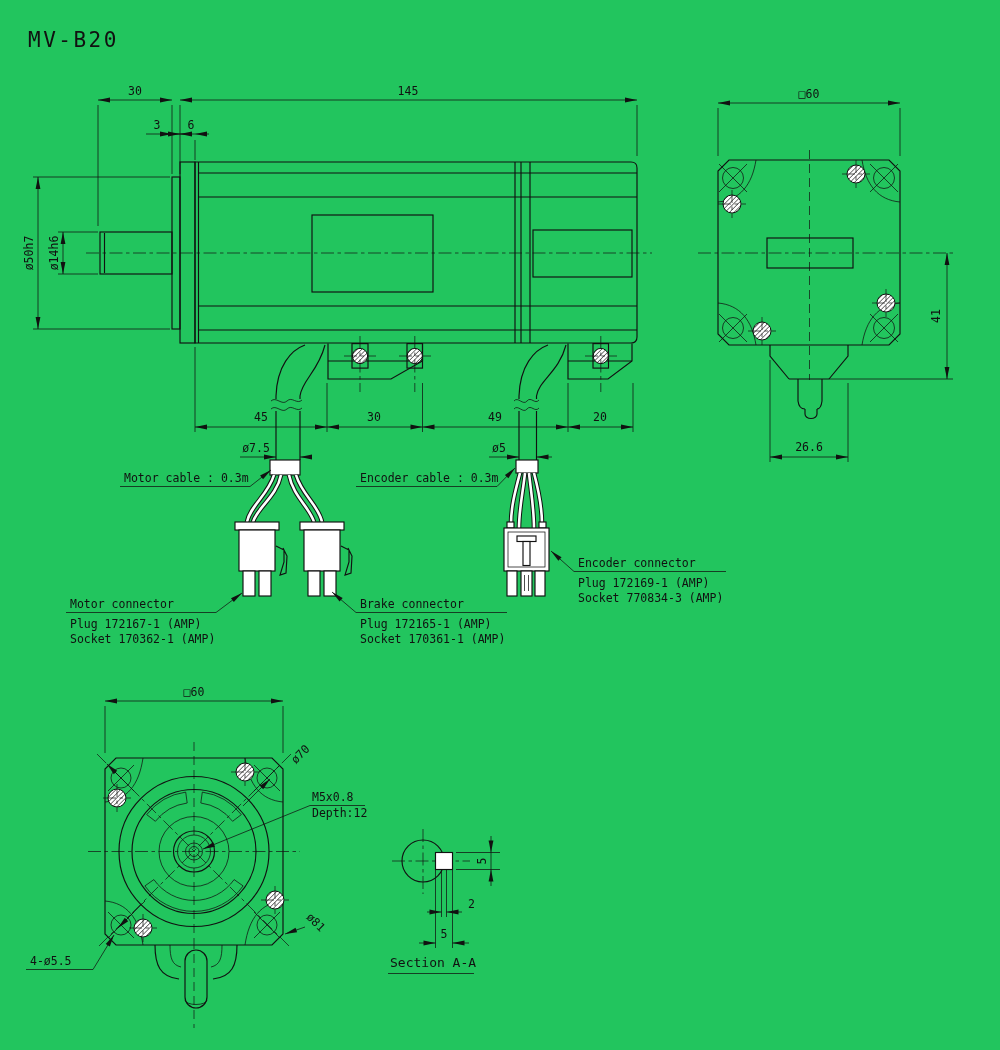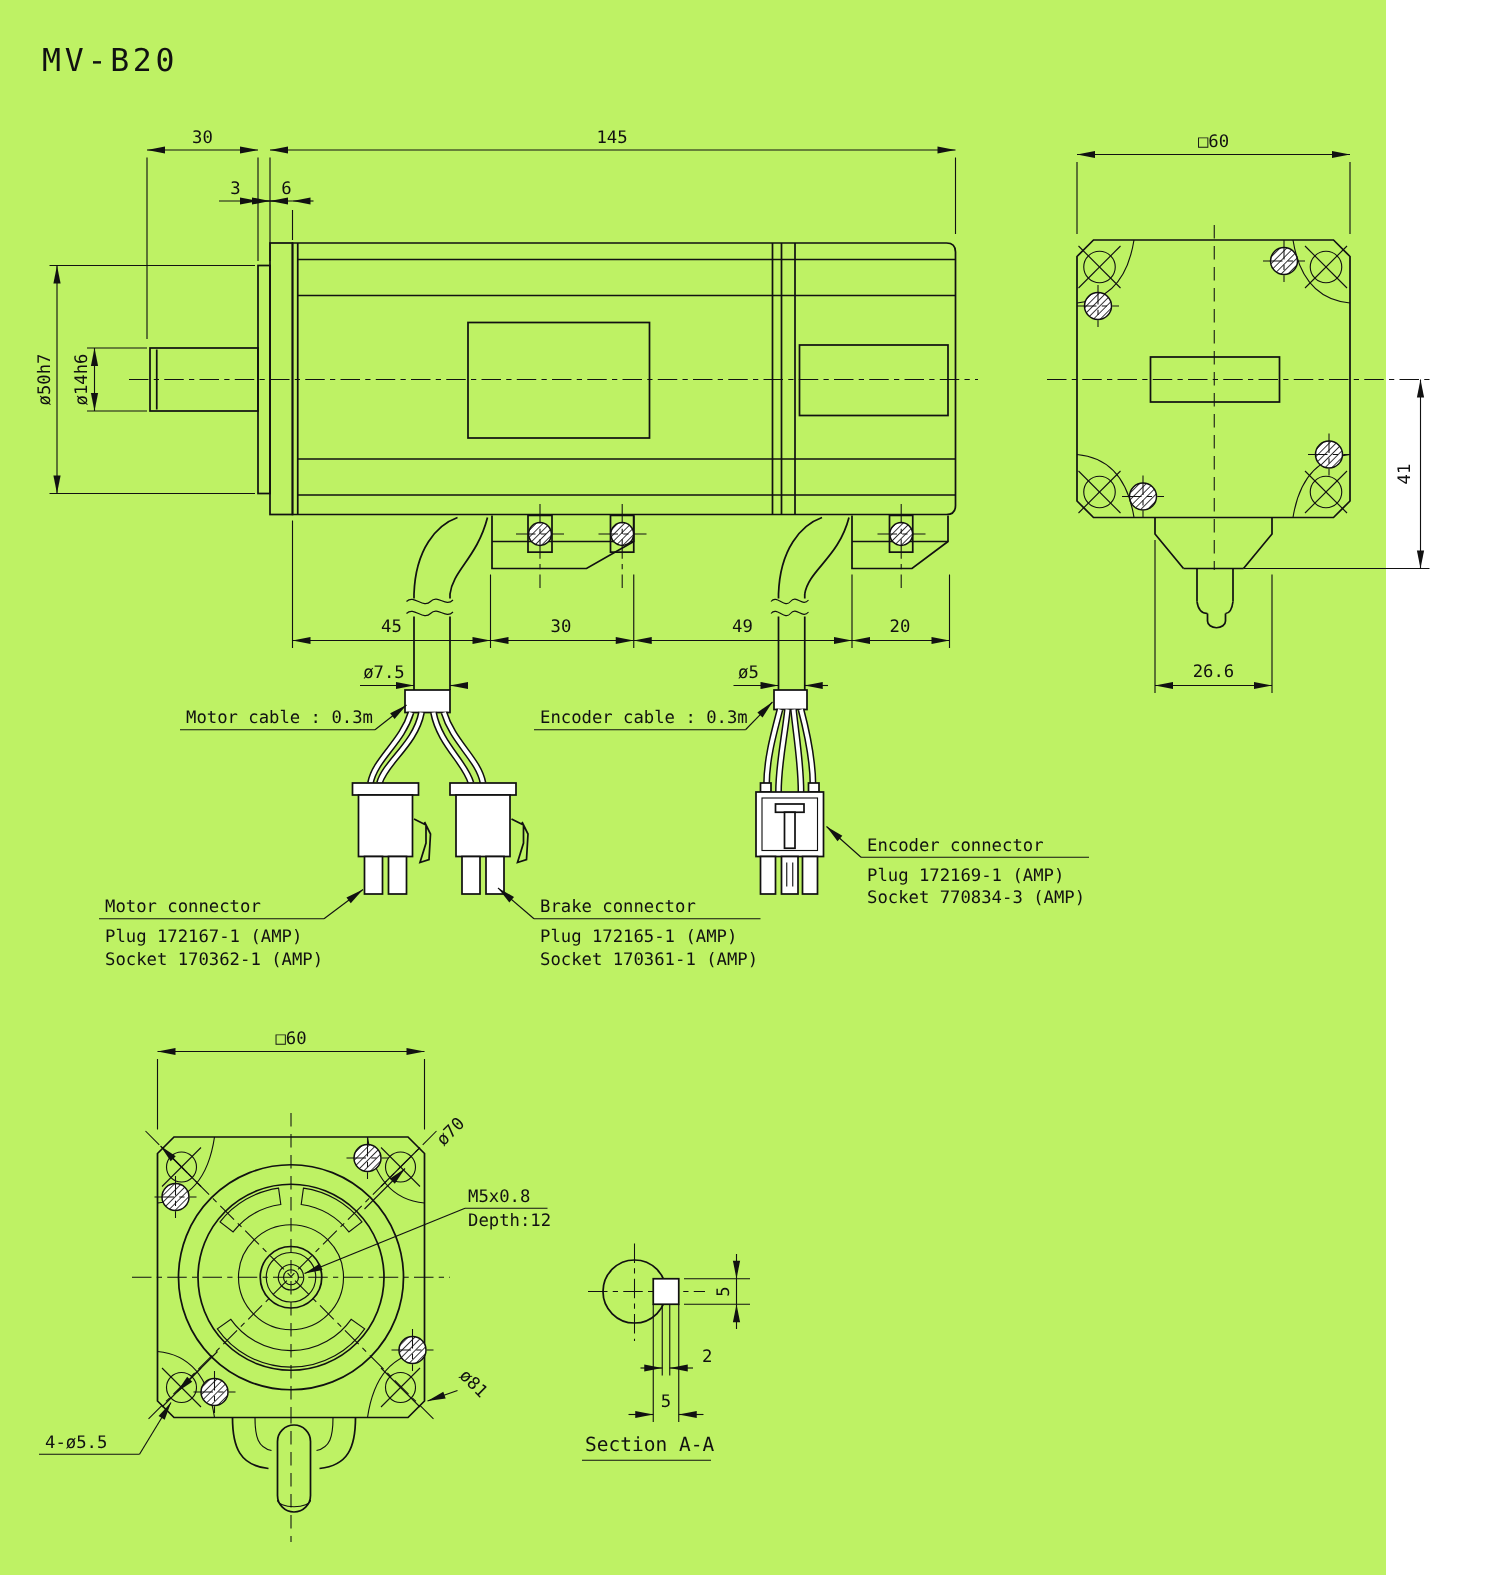--- a/index.html
+++ b/index.html
@@ -3,7 +3,7 @@
 <meta charset="utf-8">
 <style>
   html,body{margin:0;padding:0;background:#ffffff;}
-  #stage{width:924px;height:1050px;position:relative;background:#bef264;}
+  #stage{width:1000px;height:1050px;position:relative;background:#22c55e;}
   svg{display:block;}
   svg text{font-family:"DejaVu Sans Mono","Liberation Mono",monospace;fill:#111;font-size:11.5px;}
   .t-title{font-size:21px;letter-spacing:2.5px;}

